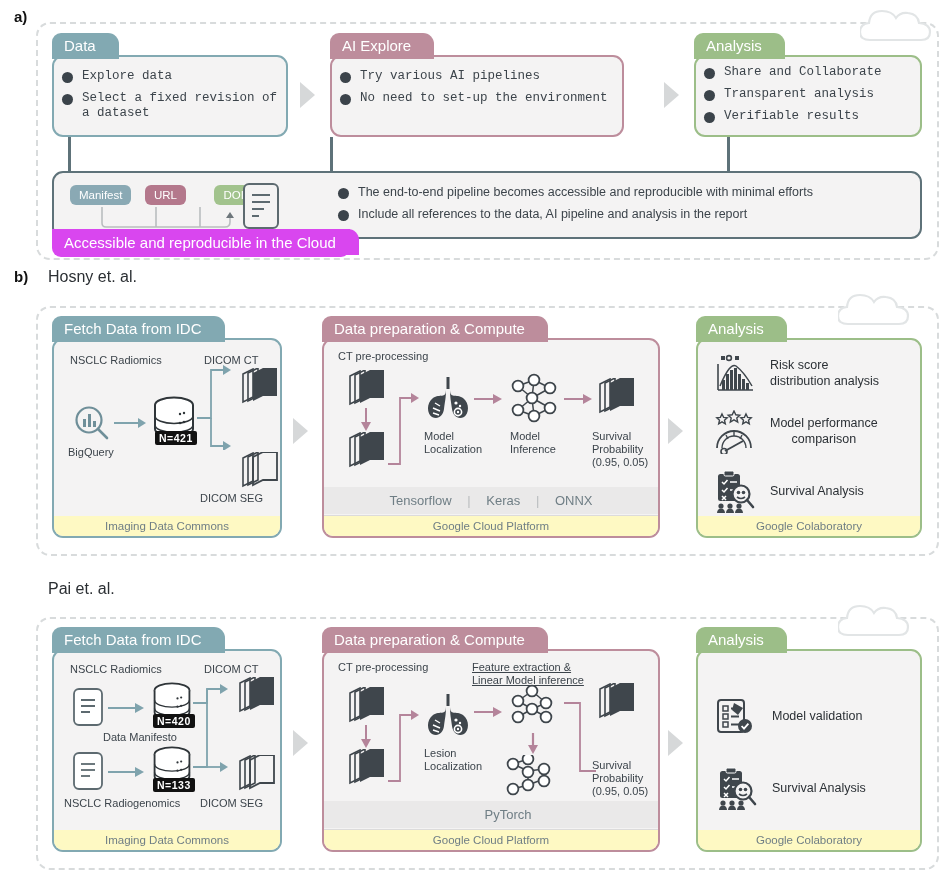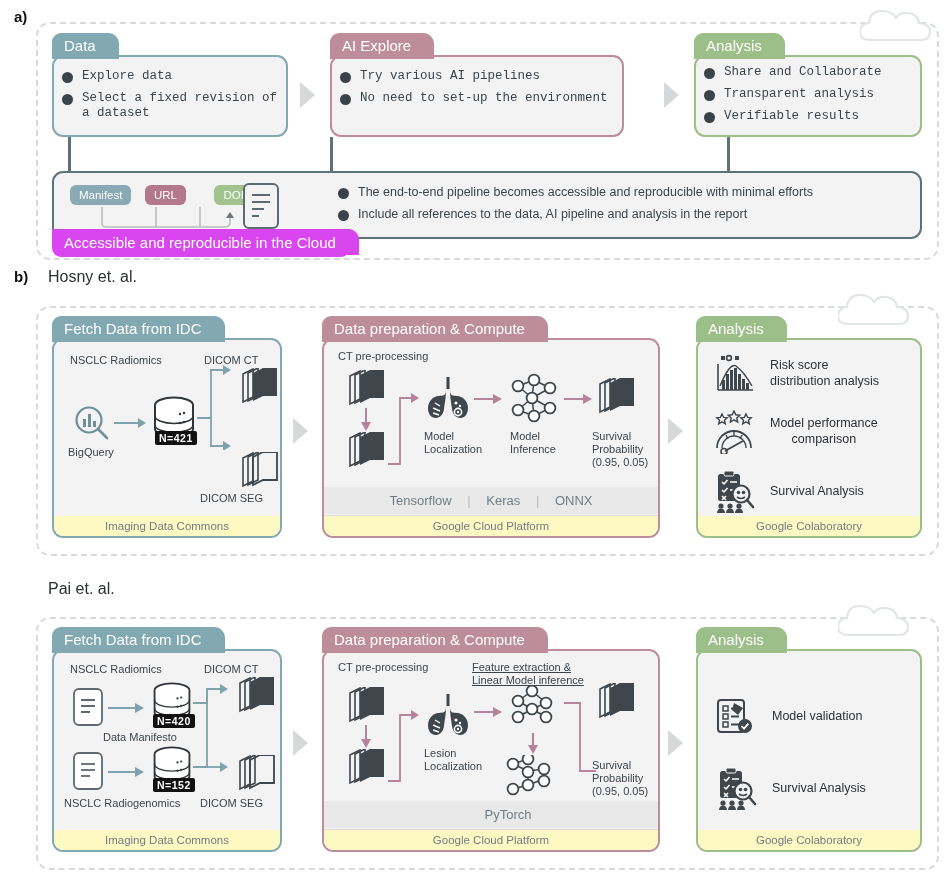--- a/index.html
+++ b/index.html
@@ -513,7 +513,7 @@
       <circle cx="30" cy="27" r="1.2" fill="#2f3539"></circle>
         <circle cx="34" cy="26" r="1.2" fill="#2f3539"></circle>
     </svg>
-    <div class="nbadge" style="left:99px;top:127px;">N=152</div>
+    <div class="nbadge" style="left:99px;top:127px;">N=133</div>
 
     <svg style="position:absolute;left:139px;top:26px;" width="42" height="112" viewBox="0 0 42 112">
       <path d="M0 26 H14 V12 H28" fill="none" stroke="#7fa3ad" stroke-width="1.8"></path>

